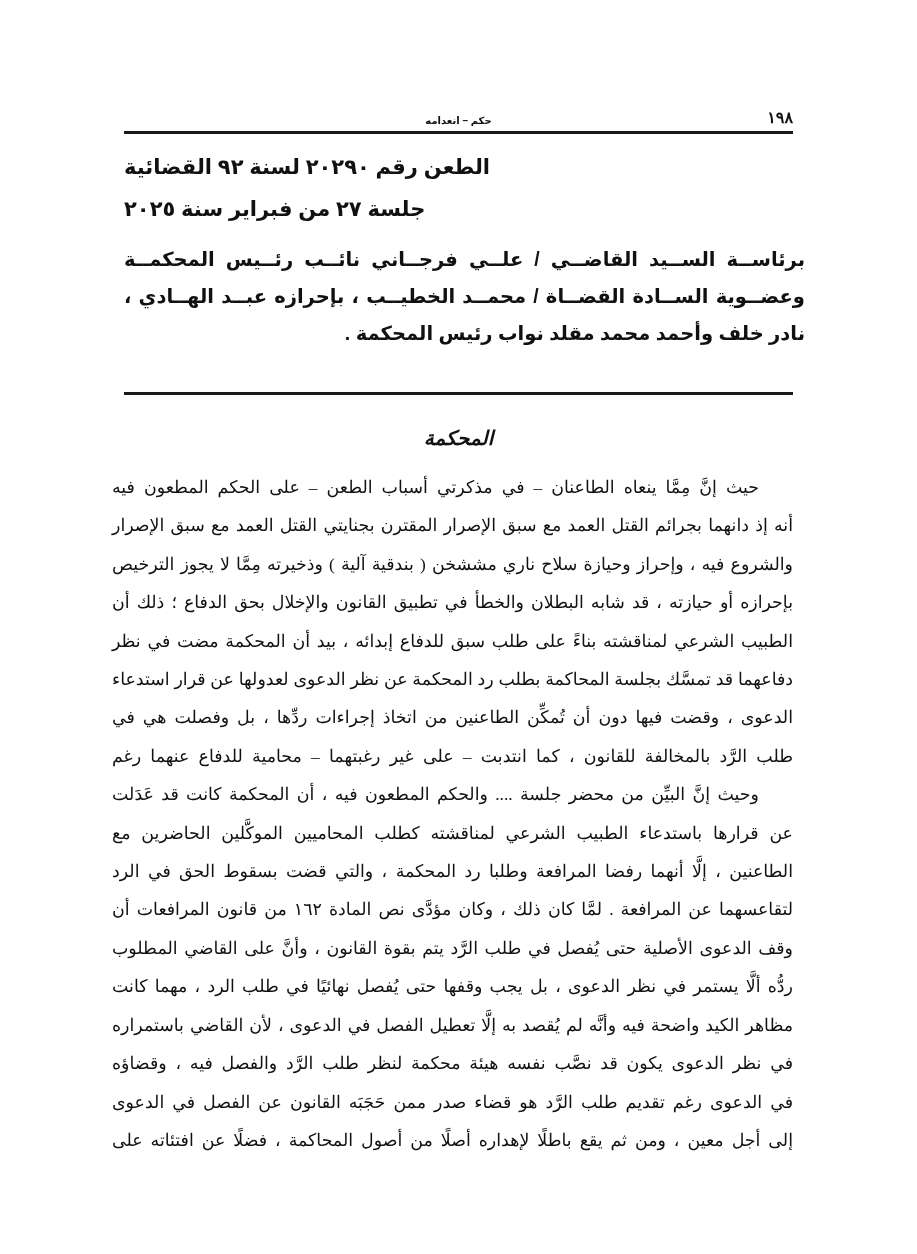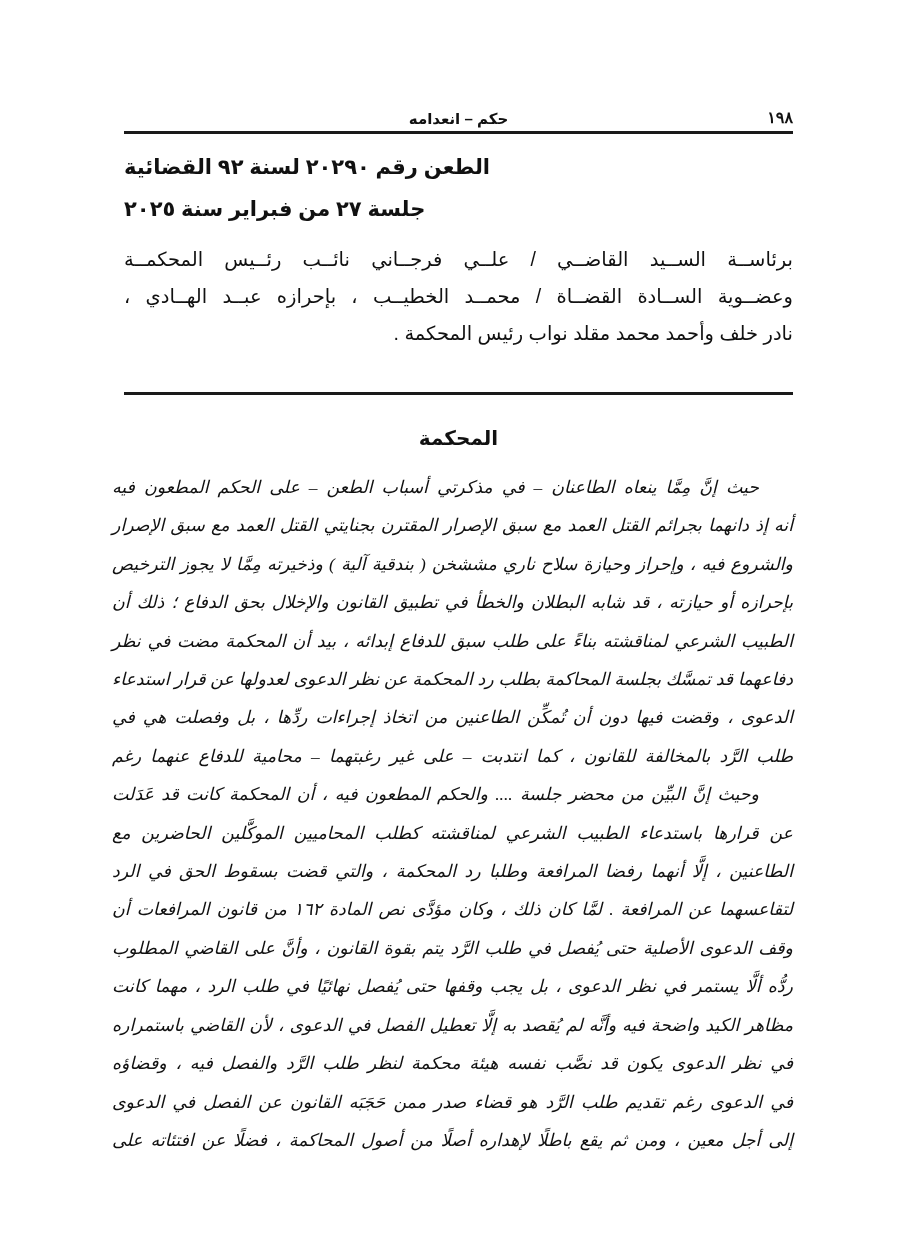--- a/index.html
+++ b/index.html
@@ -51,7 +51,7 @@
     text-align: center;
     font-family: "Liberation Sans", "DejaVu Sans", sans-serif;
     font-weight: 700;
-    font-size: 15px;
+    font-size: 10px;
     line-height: 1;
     letter-spacing: 0px;
   }

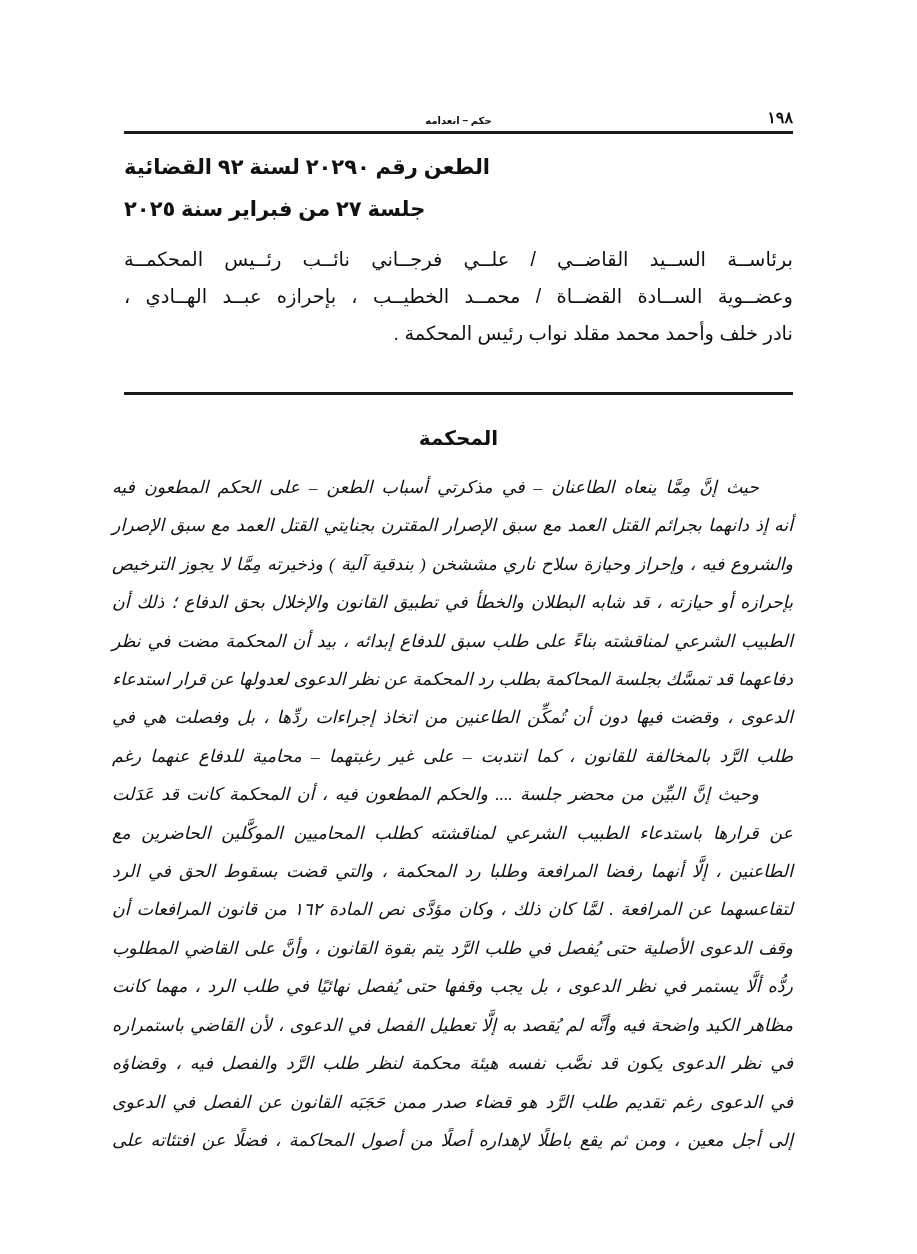--- a/index.html
+++ b/index.html
@@ -86,10 +86,10 @@
   .bench-block {
     position: absolute;
     top: 241px;
-    right: 124px;
-    left: 124px;
-    font-family: "Liberation Sans", "DejaVu Sans", sans-serif;
-    font-weight: 400;
+    right: 112px;
+    left: 124px;
+    font-family: "Liberation Sans", "DejaVu Sans", sans-serif;
+    font-weight: 700;
     font-size: 19.5px;
     line-height: 37px;
     text-align: justify;

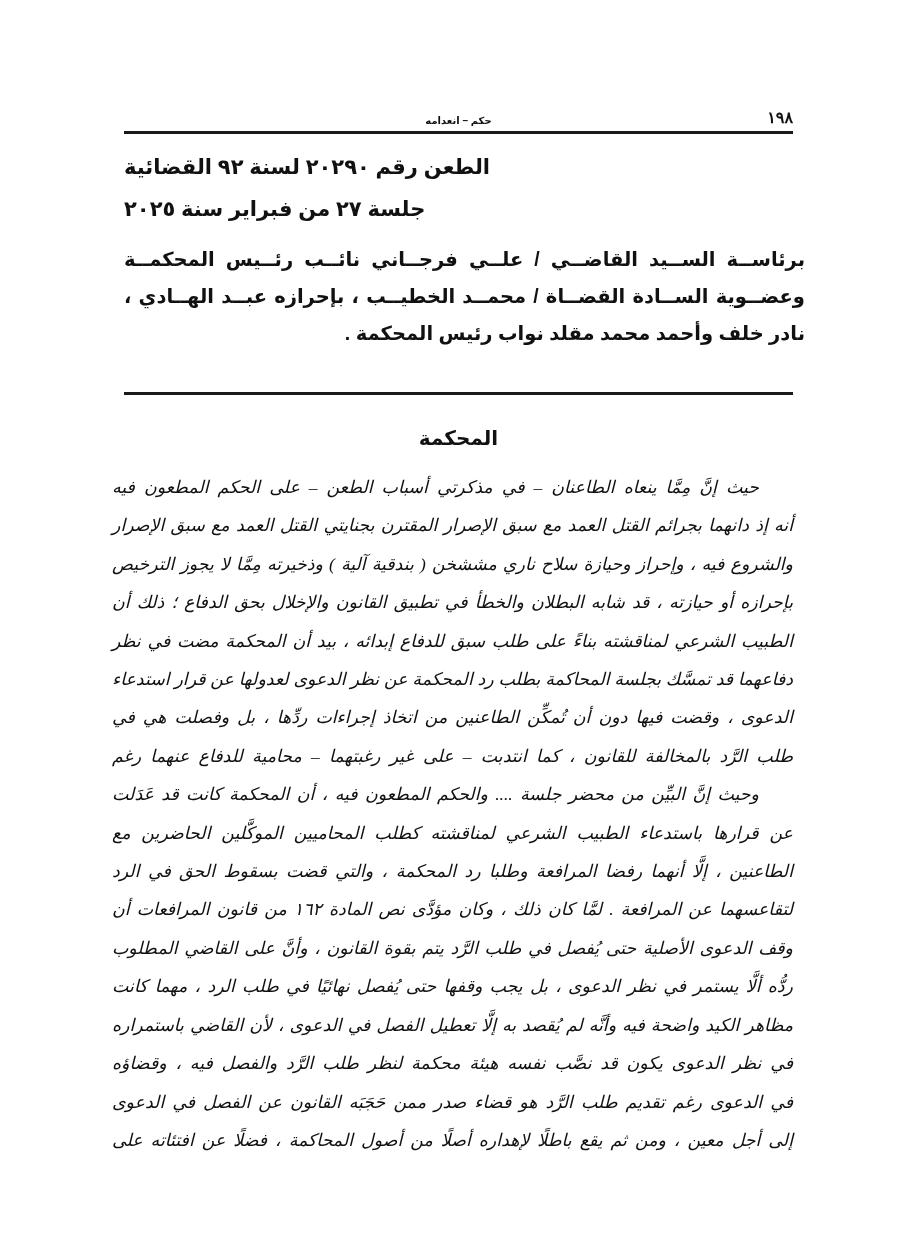--- a/index.html
+++ b/index.html
@@ -126,6 +126,7 @@
     font-weight: 700;
     font-size: 20px;
     line-height: 26px;
+    font-style: italic;
   }
 
   

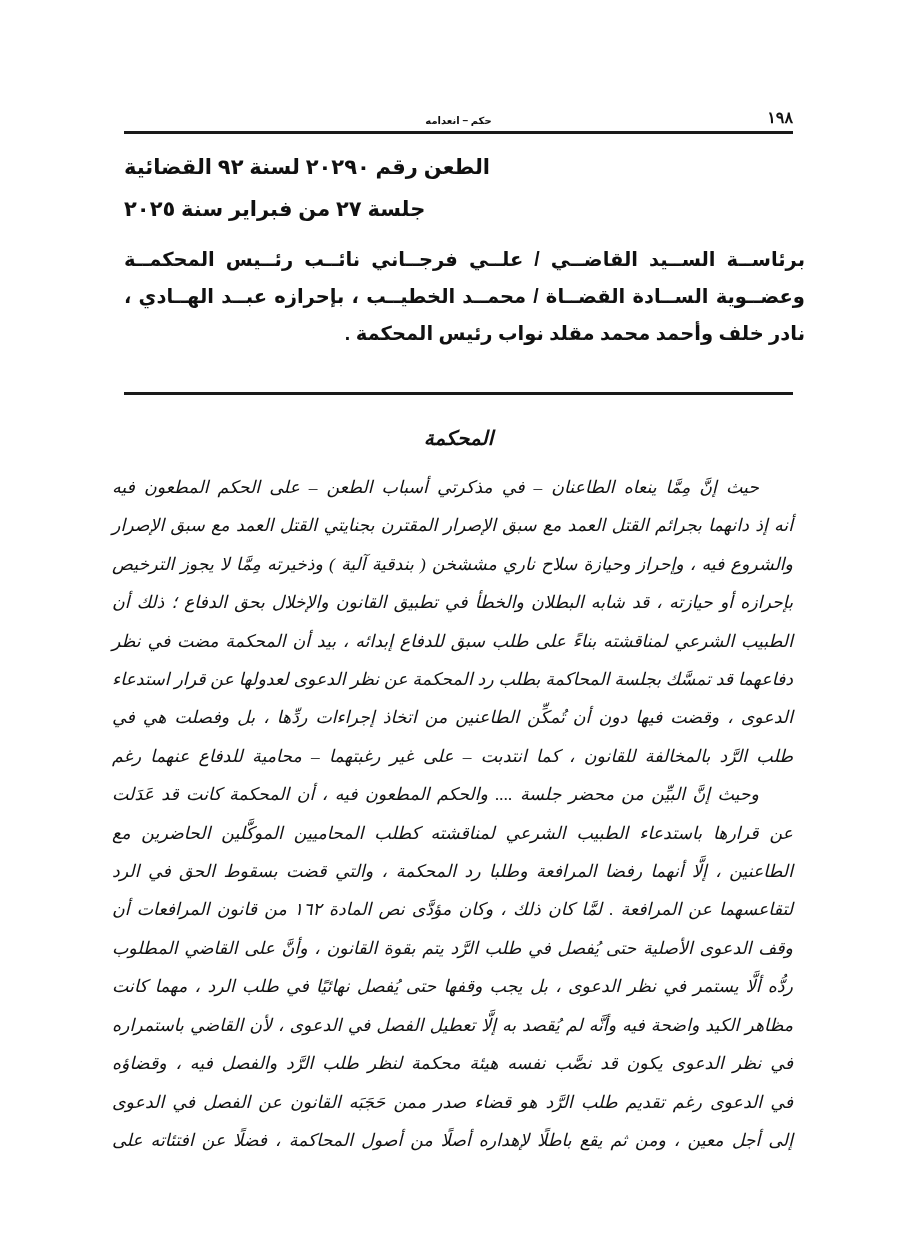--- a/index.html
+++ b/index.html
@@ -147,7 +147,6 @@
     text-align: justify;
     text-align-last: justify;
     white-space: normal;
-    font-style: italic;
   }
   .pline.first { text-indent: 34px; }
   .pline.last { text-align-last: right; }

